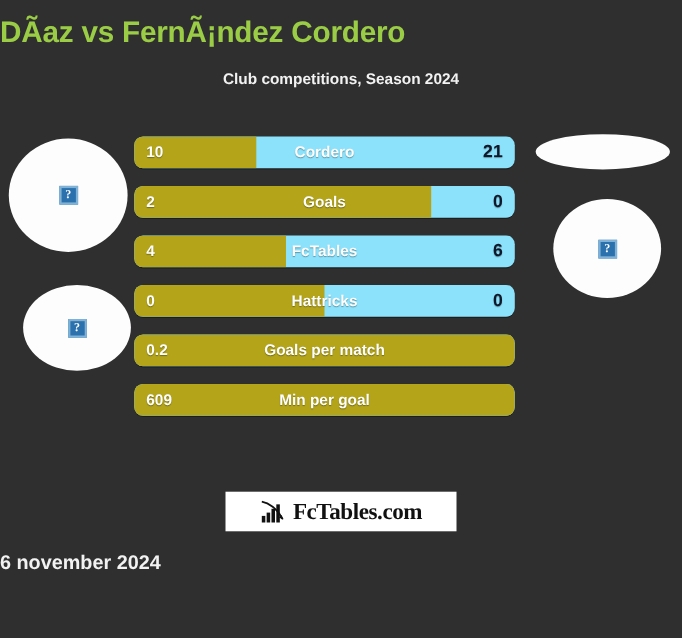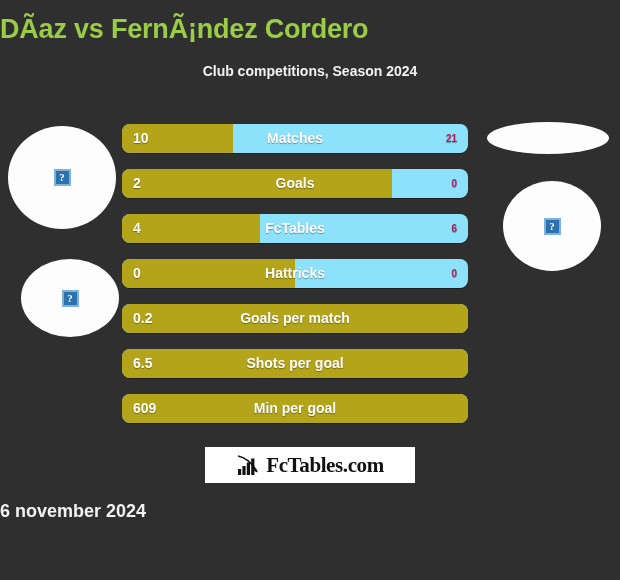--- a/index.html
+++ b/index.html
@@ -181,7 +181,7 @@
       <div class="bar">
         <div class="fill" style="width: 32%;"></div>
         <span class="val-left">10</span>
-        <span class="label">Matches</span>
+        <span class="label">Cordero</span>
         <span class="val-right">21</span>
       </div>
       <div class="bar">

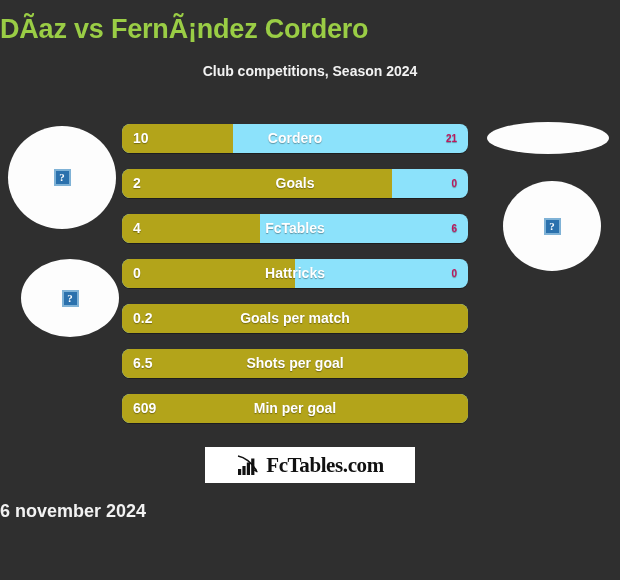--- a/index.html
+++ b/index.html
@@ -119,8 +119,8 @@
     position: absolute;
     right: 11px; top: 0;
     line-height: 29px;
-    color: #be185d;
-    font-size: 10px;
+    color: #0f172a;
+    font-size: 16px;
     font-weight: bold;
     text-shadow: 0 1px 1px rgba(0,0,0,0.35);
   }

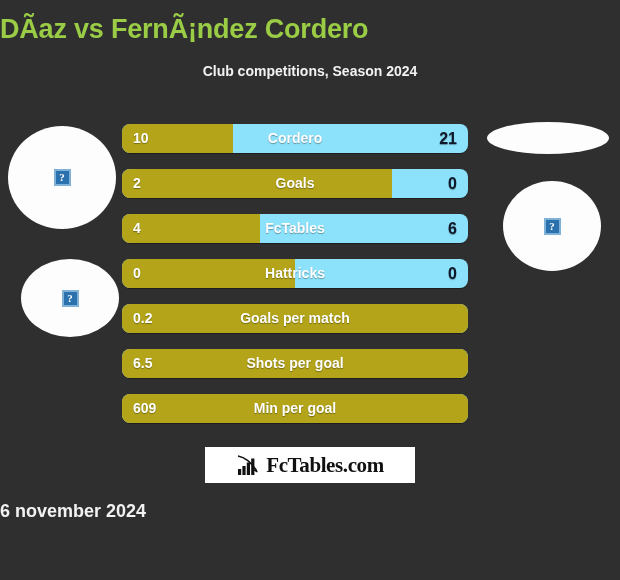--- a/index.html
+++ b/index.html
@@ -206,11 +206,6 @@
         <div class="fill" style="width: 100%;"></div>
         <span class="val-left">0.2</span>
         <span class="label">Goals per match</span>
-      </div>
-      <div class="bar">
-        <div class="fill" style="width: 100%;"></div>
-        <span class="val-left">6.5</span>
-        <span class="label">Shots per goal</span>
       </div>
       <div class="bar">
         <div class="fill" style="width: 100%;"></div>

